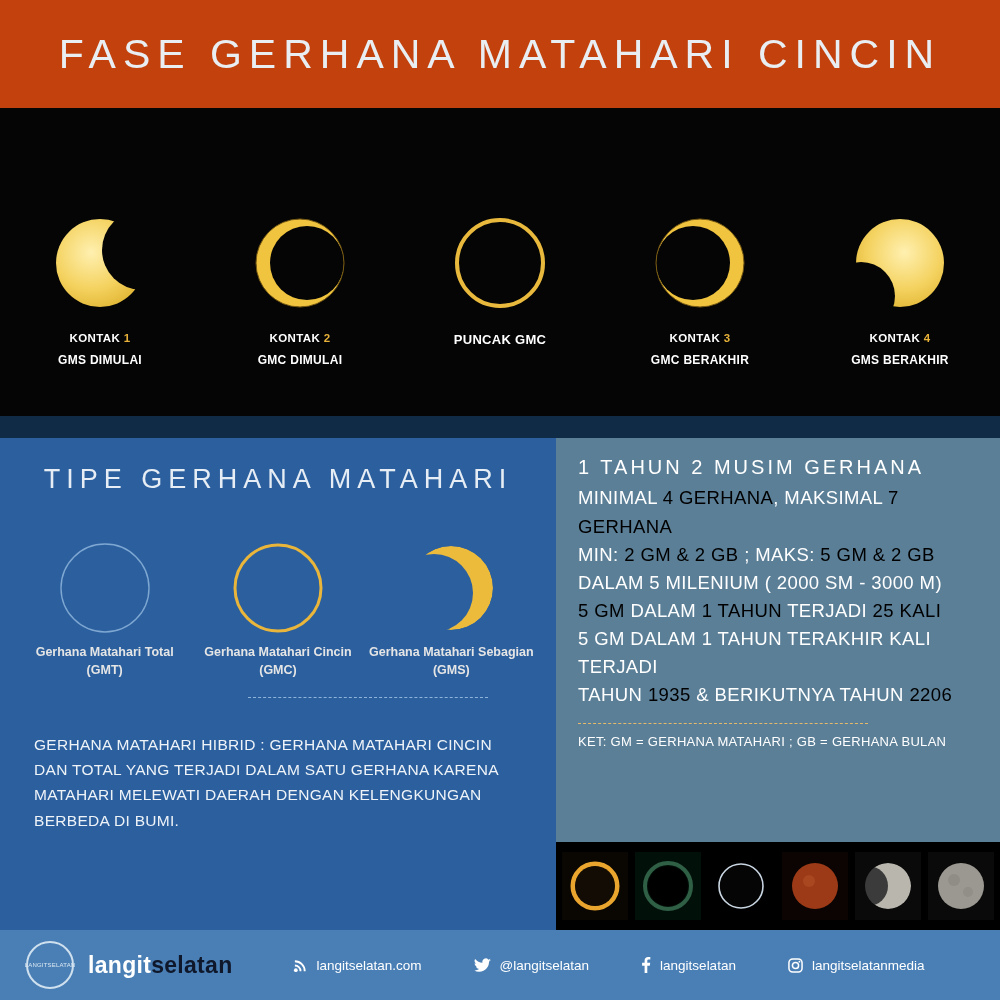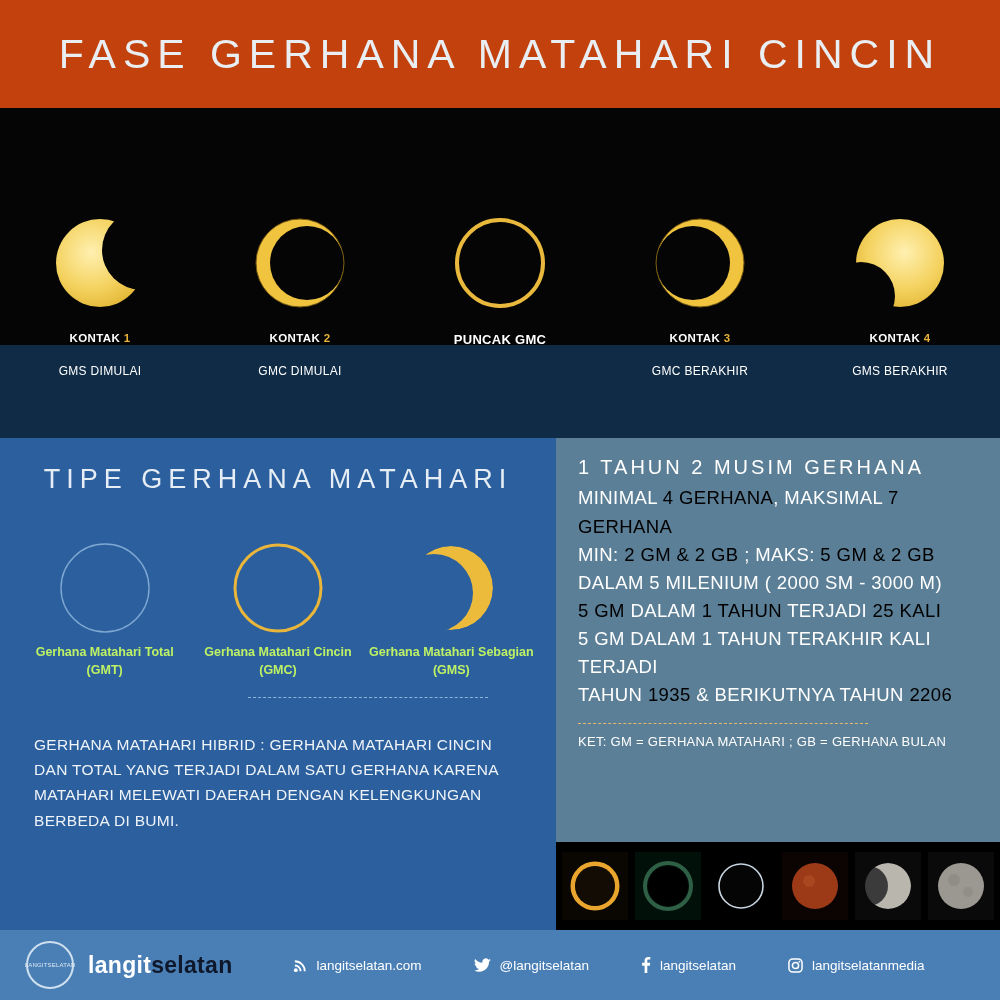--- a/index.html
+++ b/index.html
@@ -24,7 +24,7 @@
 
   
   .phases{
-    position:absolute;left:0;top:108px;width:1000px;height:237px;
+    position:absolute;left:0;top:108px;width:1000px;height:308px;
     background:#050505;
   }
   .phase-row{

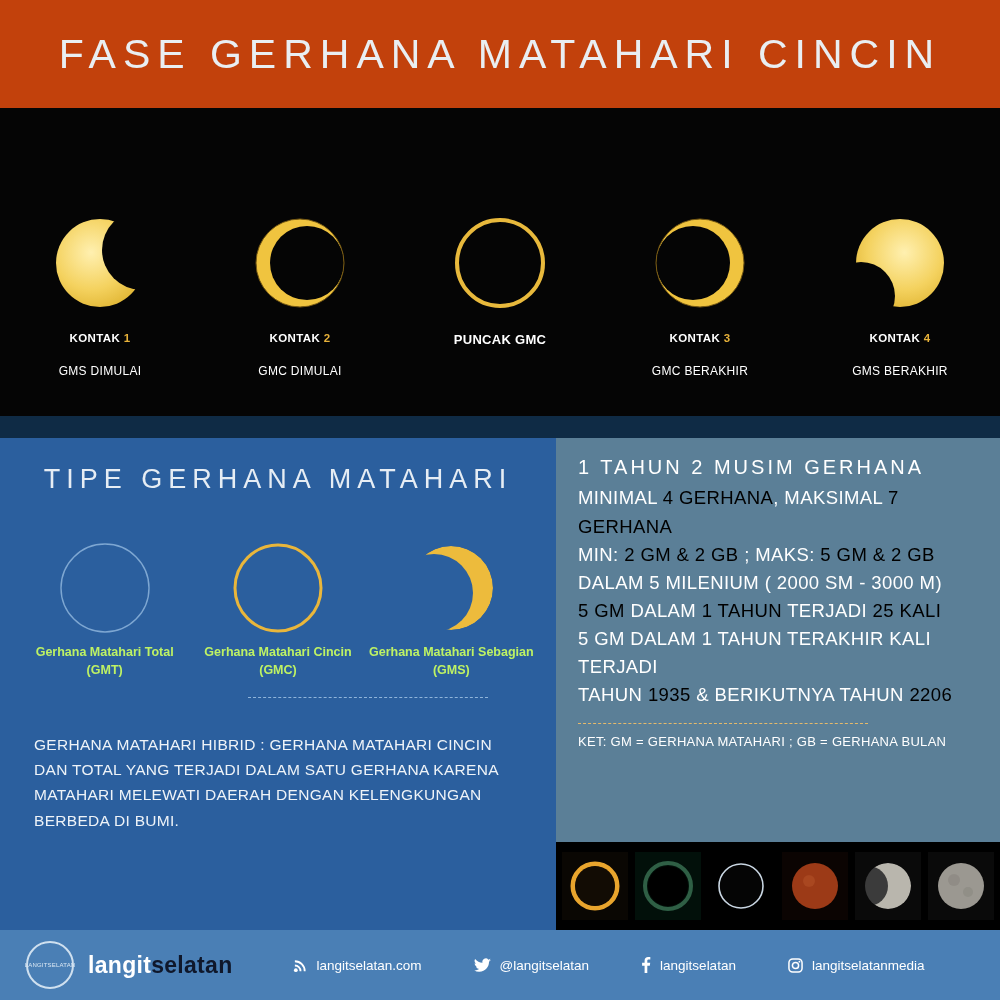--- a/index.html
+++ b/index.html
@@ -38,7 +38,7 @@
   .sun-wrap{width:110px;height:110px;position:relative;}
   .phase-cap1{margin-top:14px;font-size:11.5px;color:#ffffff;font-weight:700;letter-spacing:.4px;}
   .phase-cap1 .num{color:#e8b23a;}
-  .phase-cap2{margin-top:20px;font-size:12px;color:#ffffff;font-weight:400;letter-spacing:.3px;}
+  .phase-cap2{margin-top:9px;font-size:12px;color:#ffffff;font-weight:700;letter-spacing:.3px;}
   .phase-cap-center{margin-top:14px;font-size:13px;color:#ffffff;font-weight:700;letter-spacing:.3px;text-align:center;}
 
   

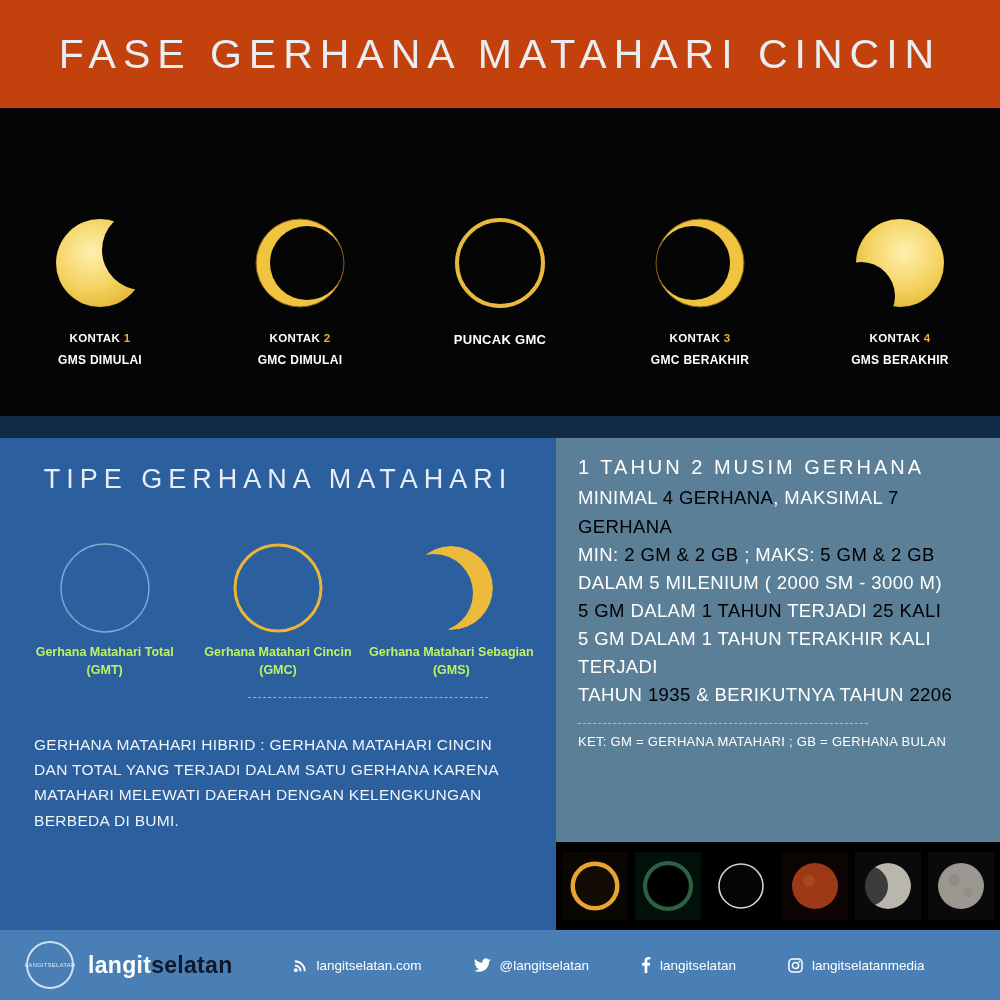--- a/index.html
+++ b/index.html
@@ -54,7 +54,7 @@
     display:flex;justify-content:space-around;align-items:flex-start;
     margin-top:38px;padding:0 18px;
   }
-  .type{width:165px;text-align:center;color:#bef264;}
+  .type{width:165px;text-align:center;color:#e5e5e5;}
   .type-art{height:110px;display:flex;align-items:center;justify-content:center;}
   .type-label{font-size:12.5px;font-weight:700;line-height:1.45;}
   .dashed{

